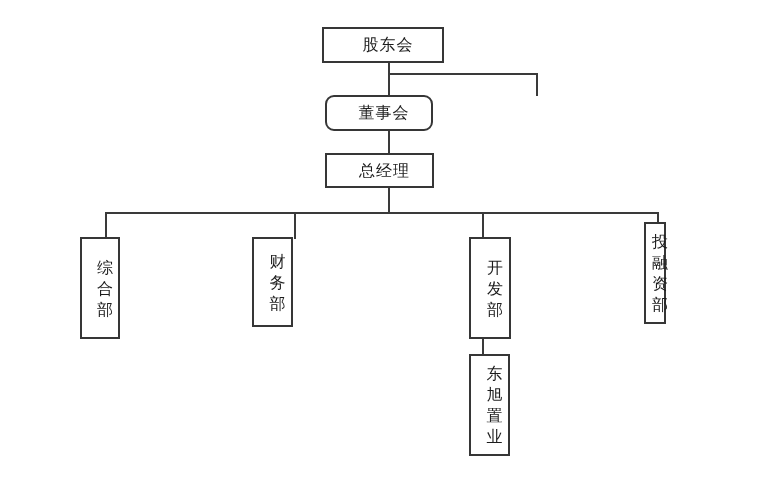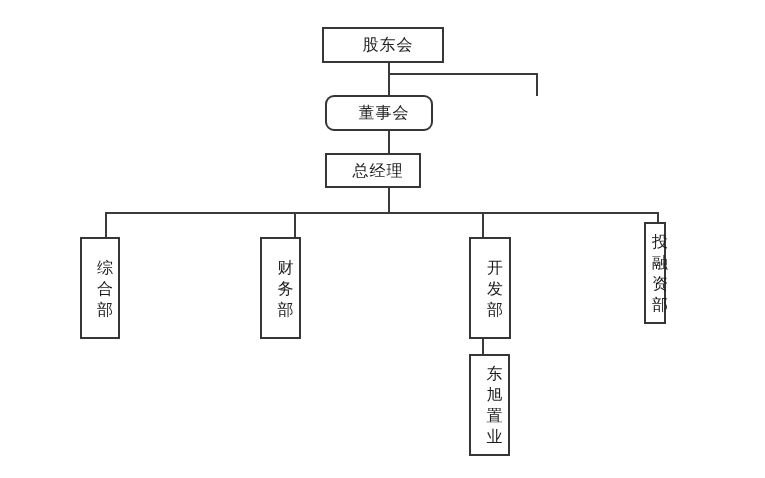--- a/index.html
+++ b/index.html
@@ -71,7 +71,7 @@
     <span class="lbl">董事会</span>
   </div>
 
-  <div class="box" style="left:325px; top:153px; width:96px; height:35px;">
+  <div class="box" style="left:325px; top:153px; width:109px; height:35px;">
     <span class="lbl">总经理</span>
   </div>
 

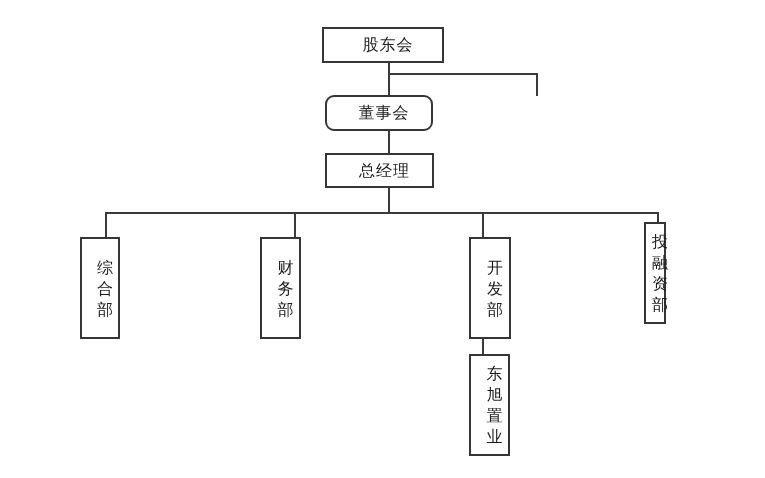--- a/index.html
+++ b/index.html
@@ -78,7 +78,7 @@
   <div class="box" style="left:80px; top:237px; width:40px; height:102px;">
     <span class="vtext">综合部</span>
   </div>
-  <div class="box" style="left:260px; top:237px; width:41px; height:102px;">
+  <div class="box" style="left:252px; top:237px; width:41px; height:90px;">
     <span class="vtext">财务部</span>
   </div>
   <div class="box" style="left:469px; top:237px; width:42px; height:102px;">

